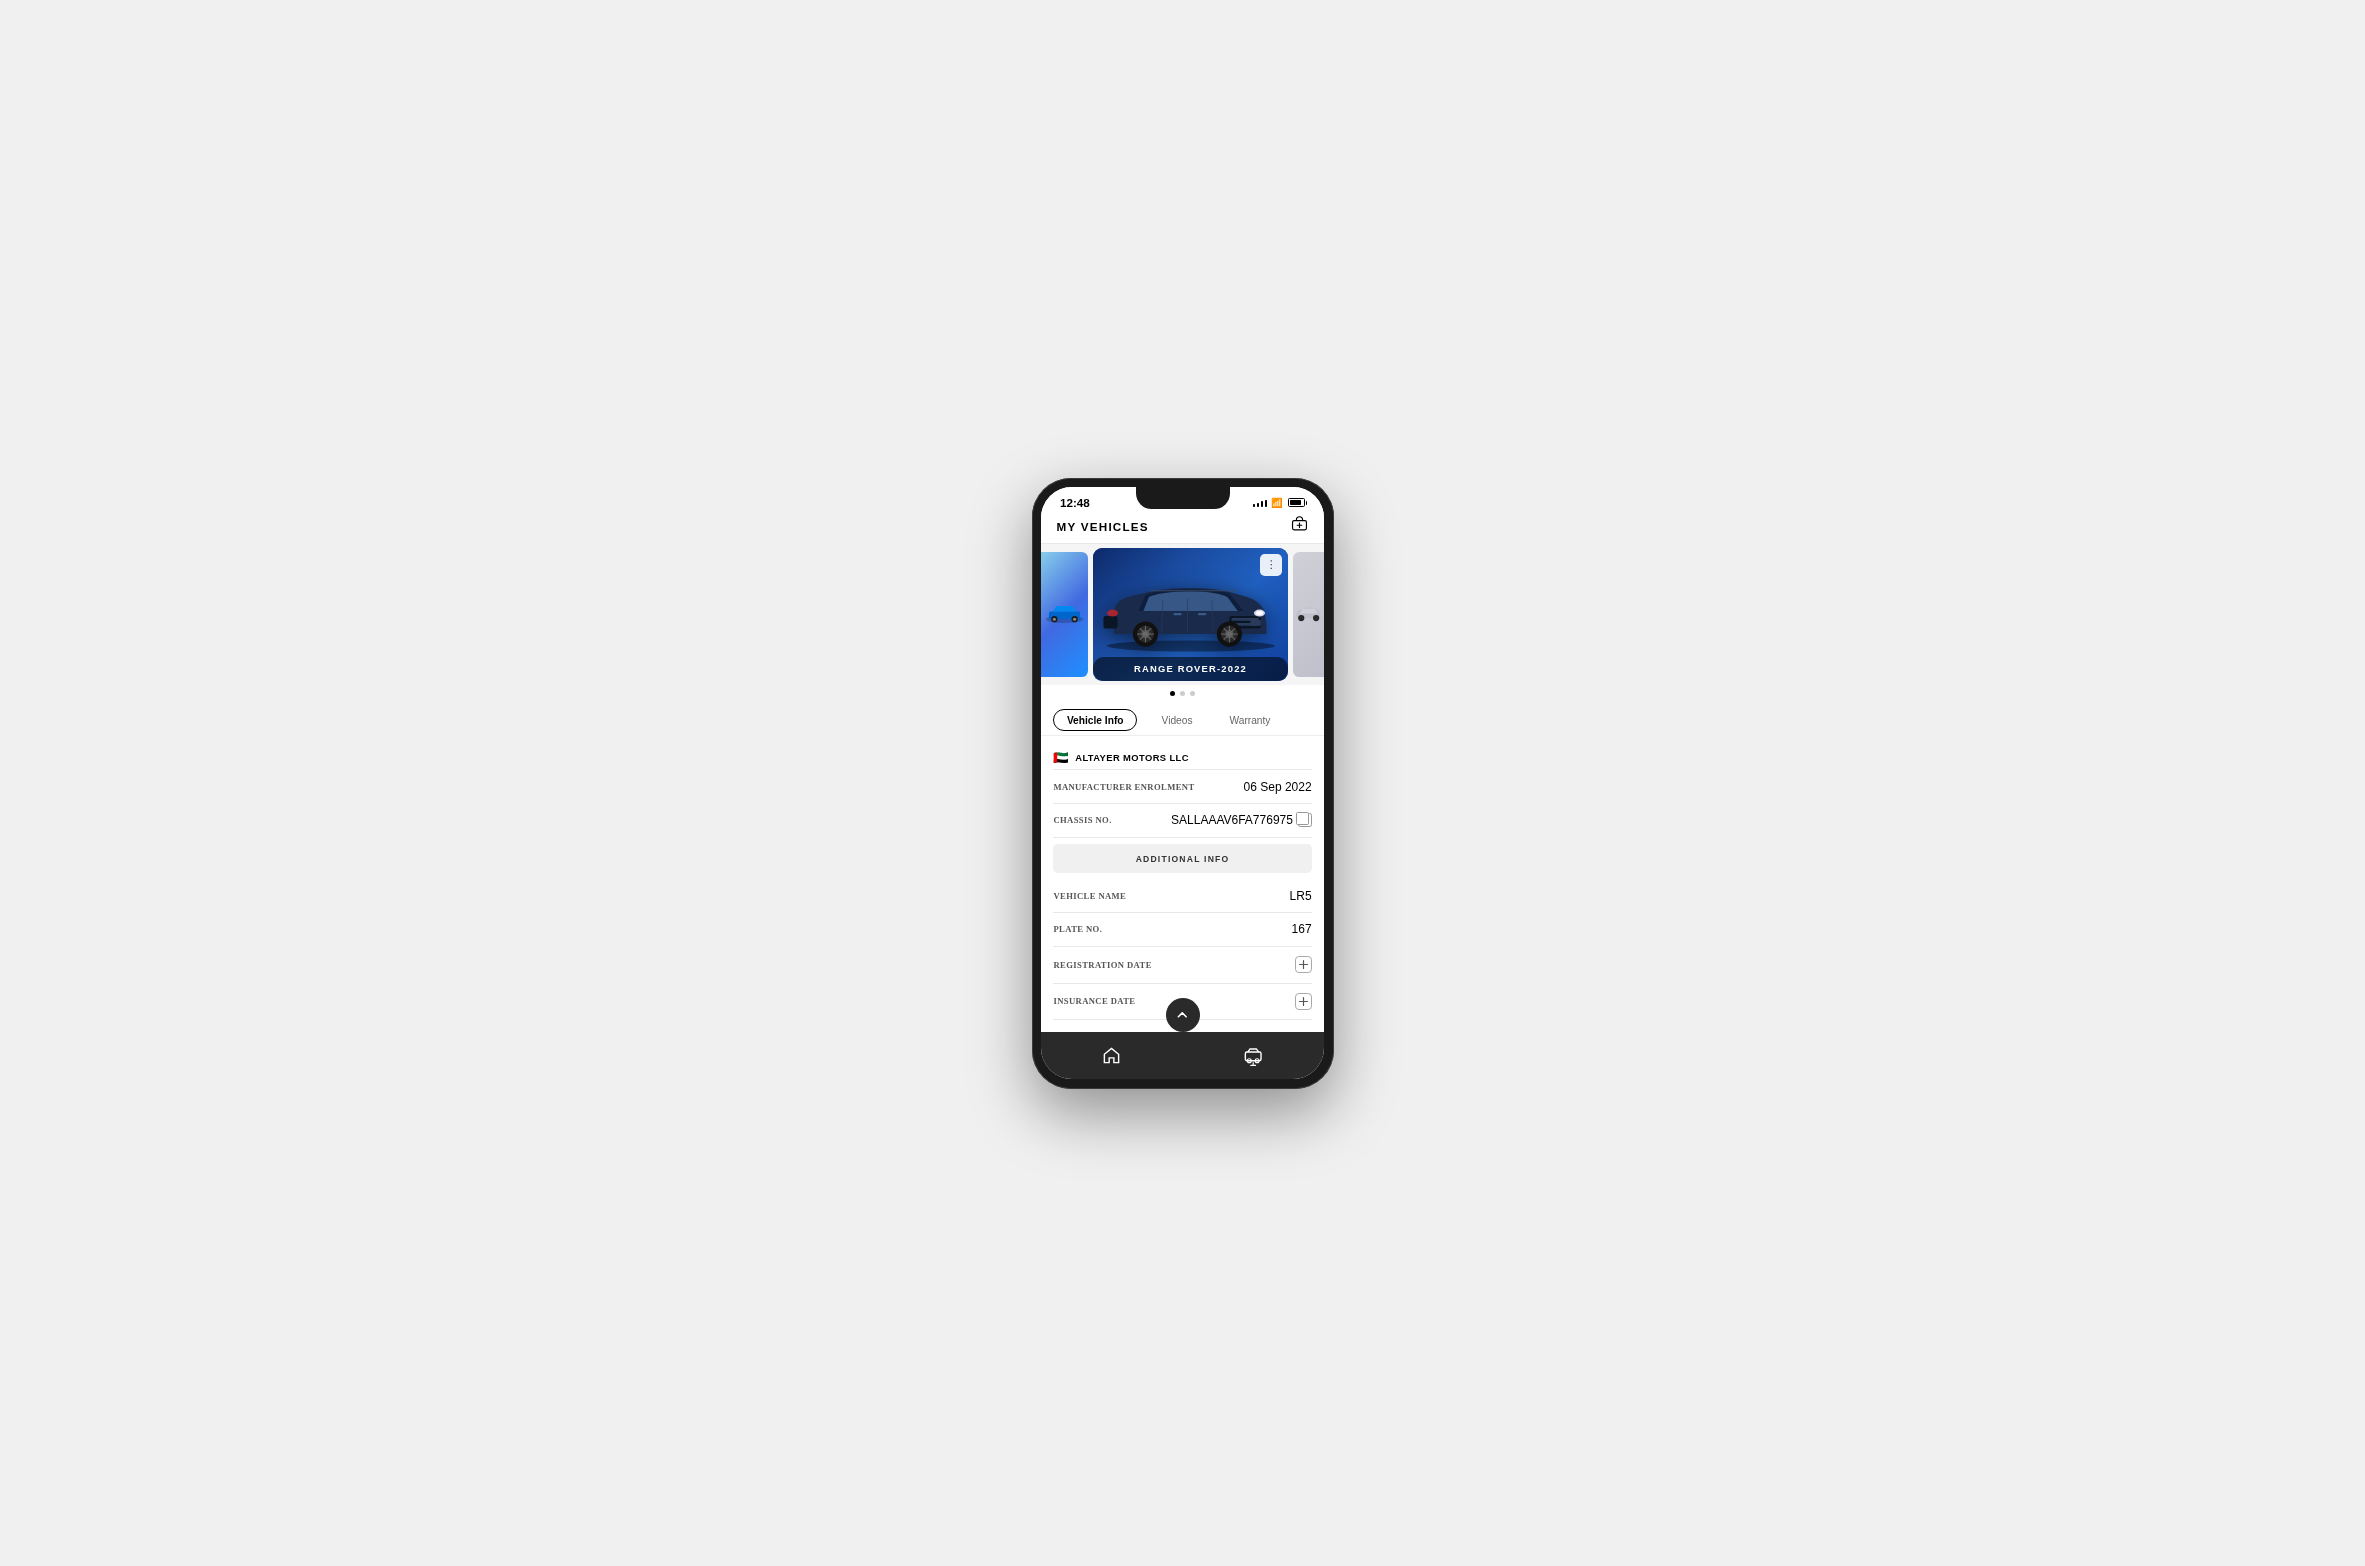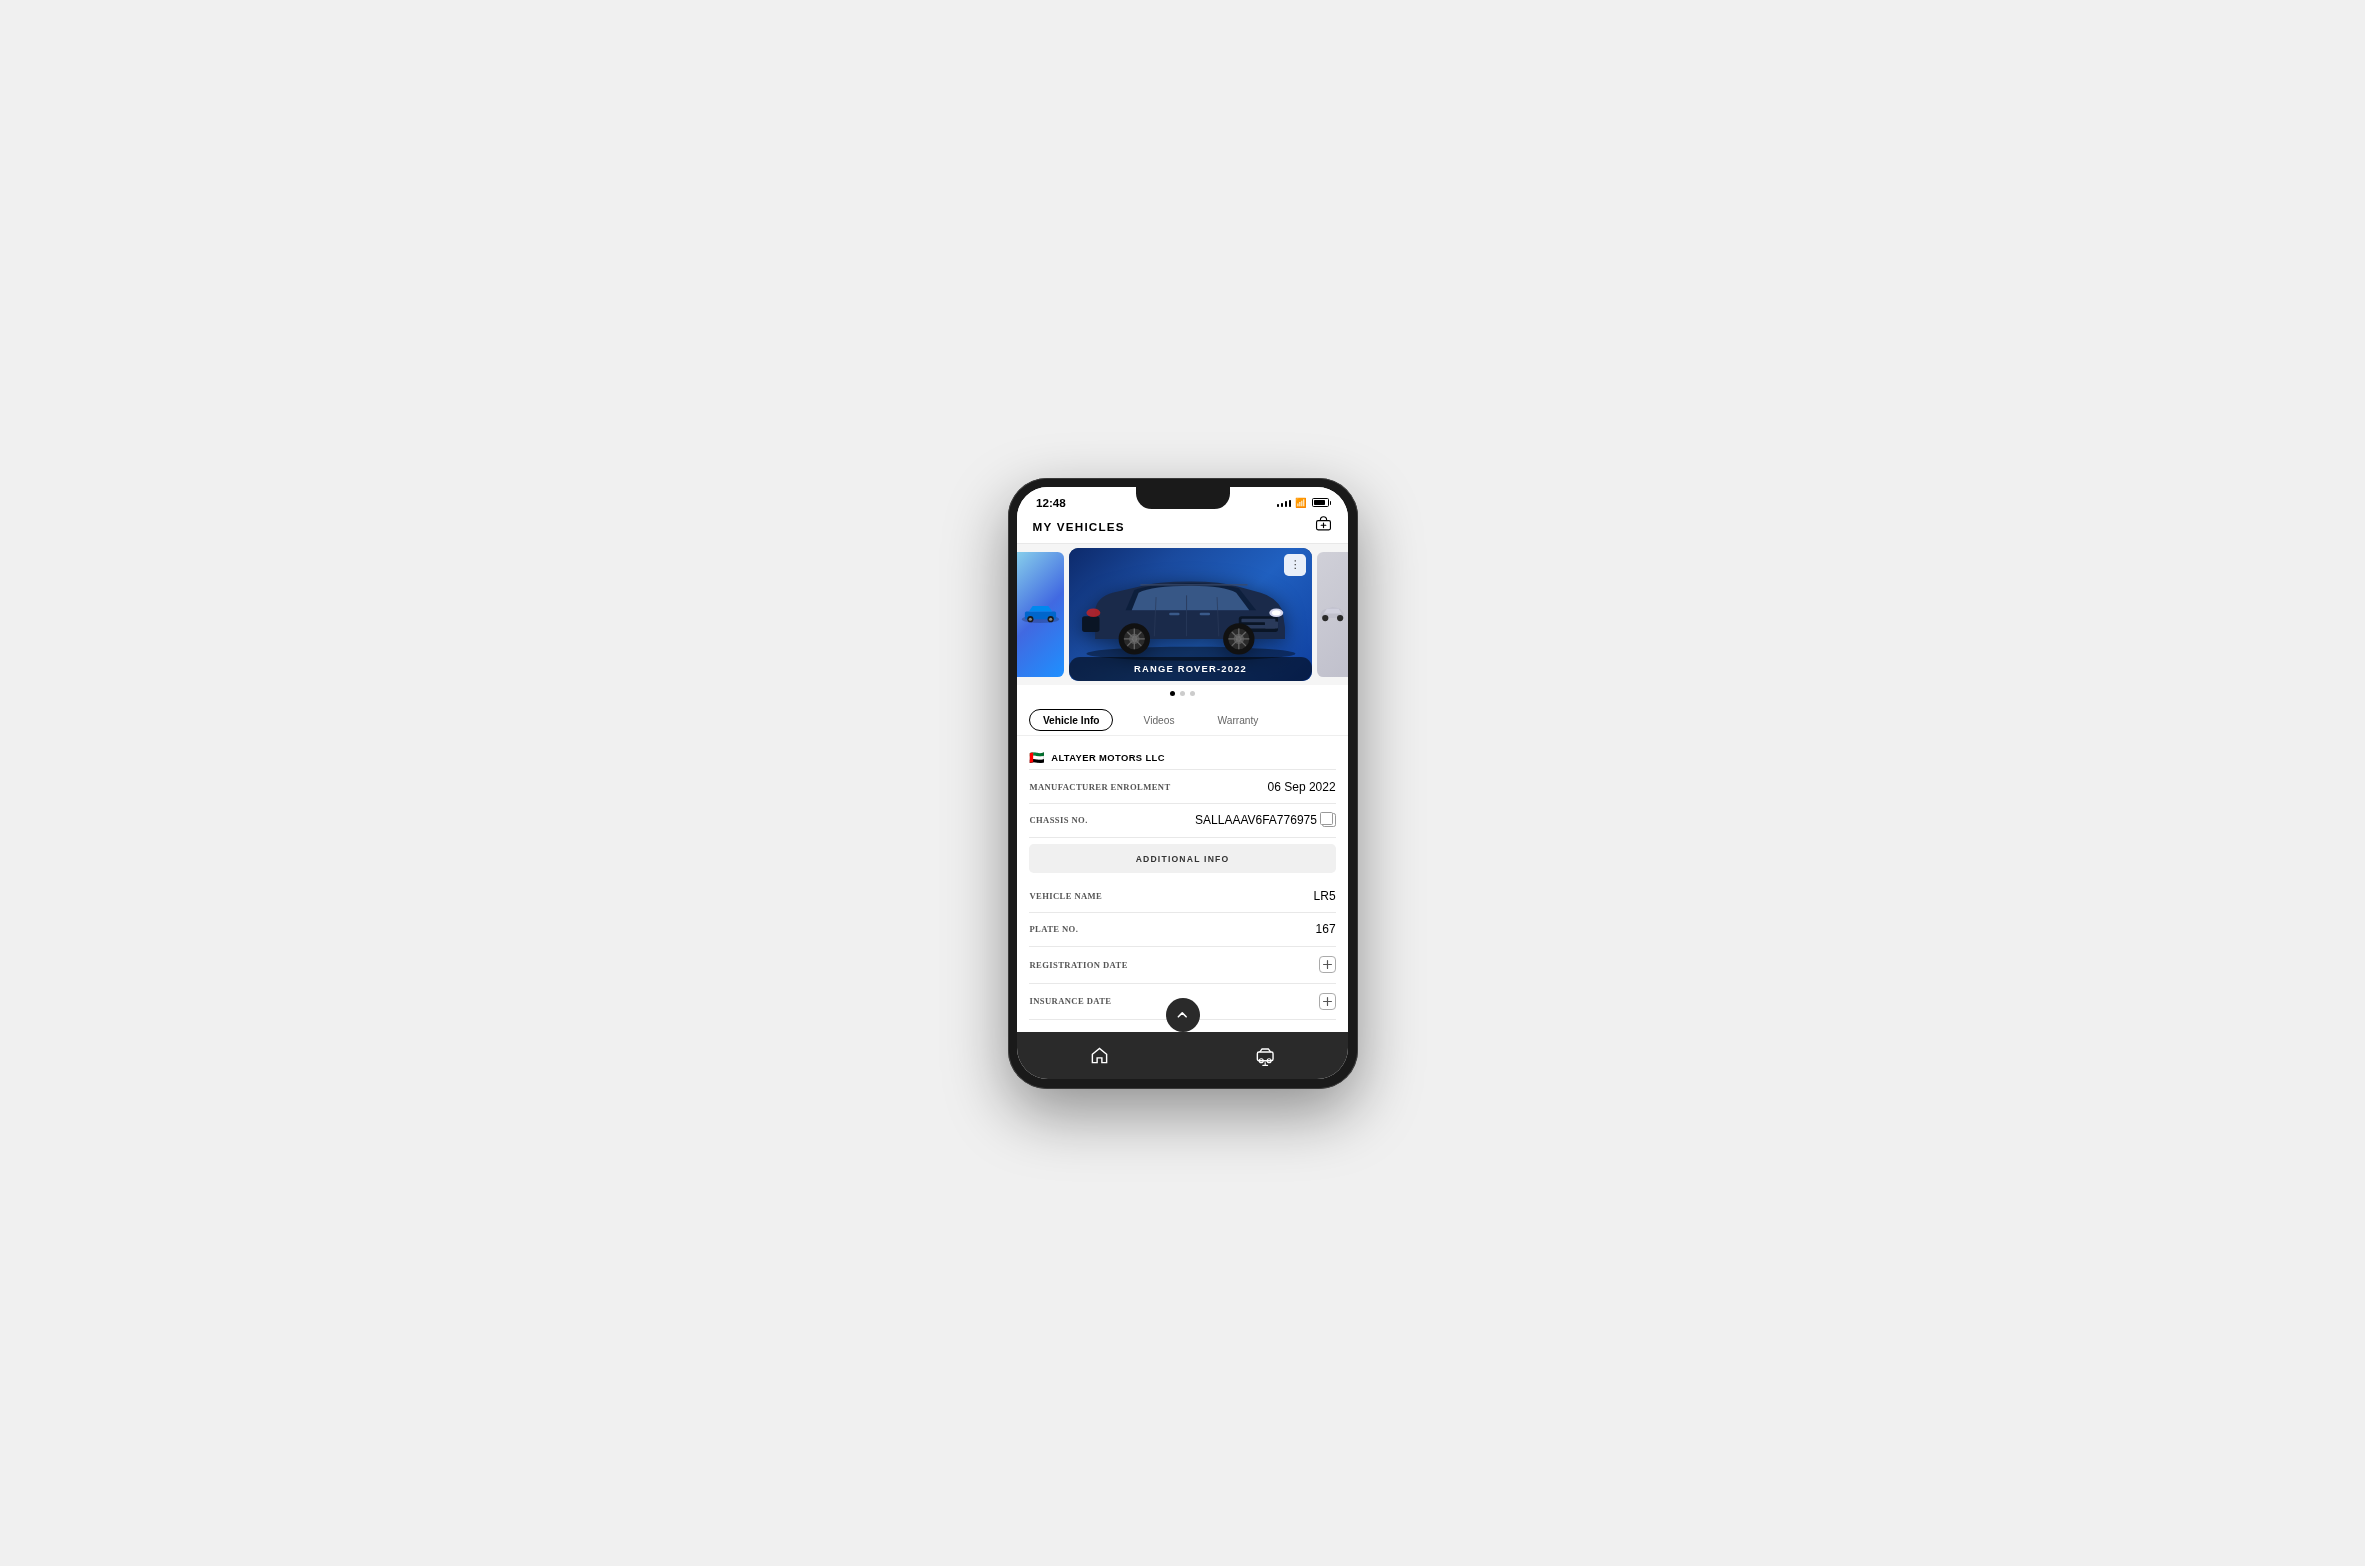--- a/index.html
+++ b/index.html
@@ -13,7 +13,7 @@
     }
 
     .phone-outer {
-      width: 350px;
+      width: 302px;
       height: 611px;
       background: #1a1a1a;
       border-radius: 39px;

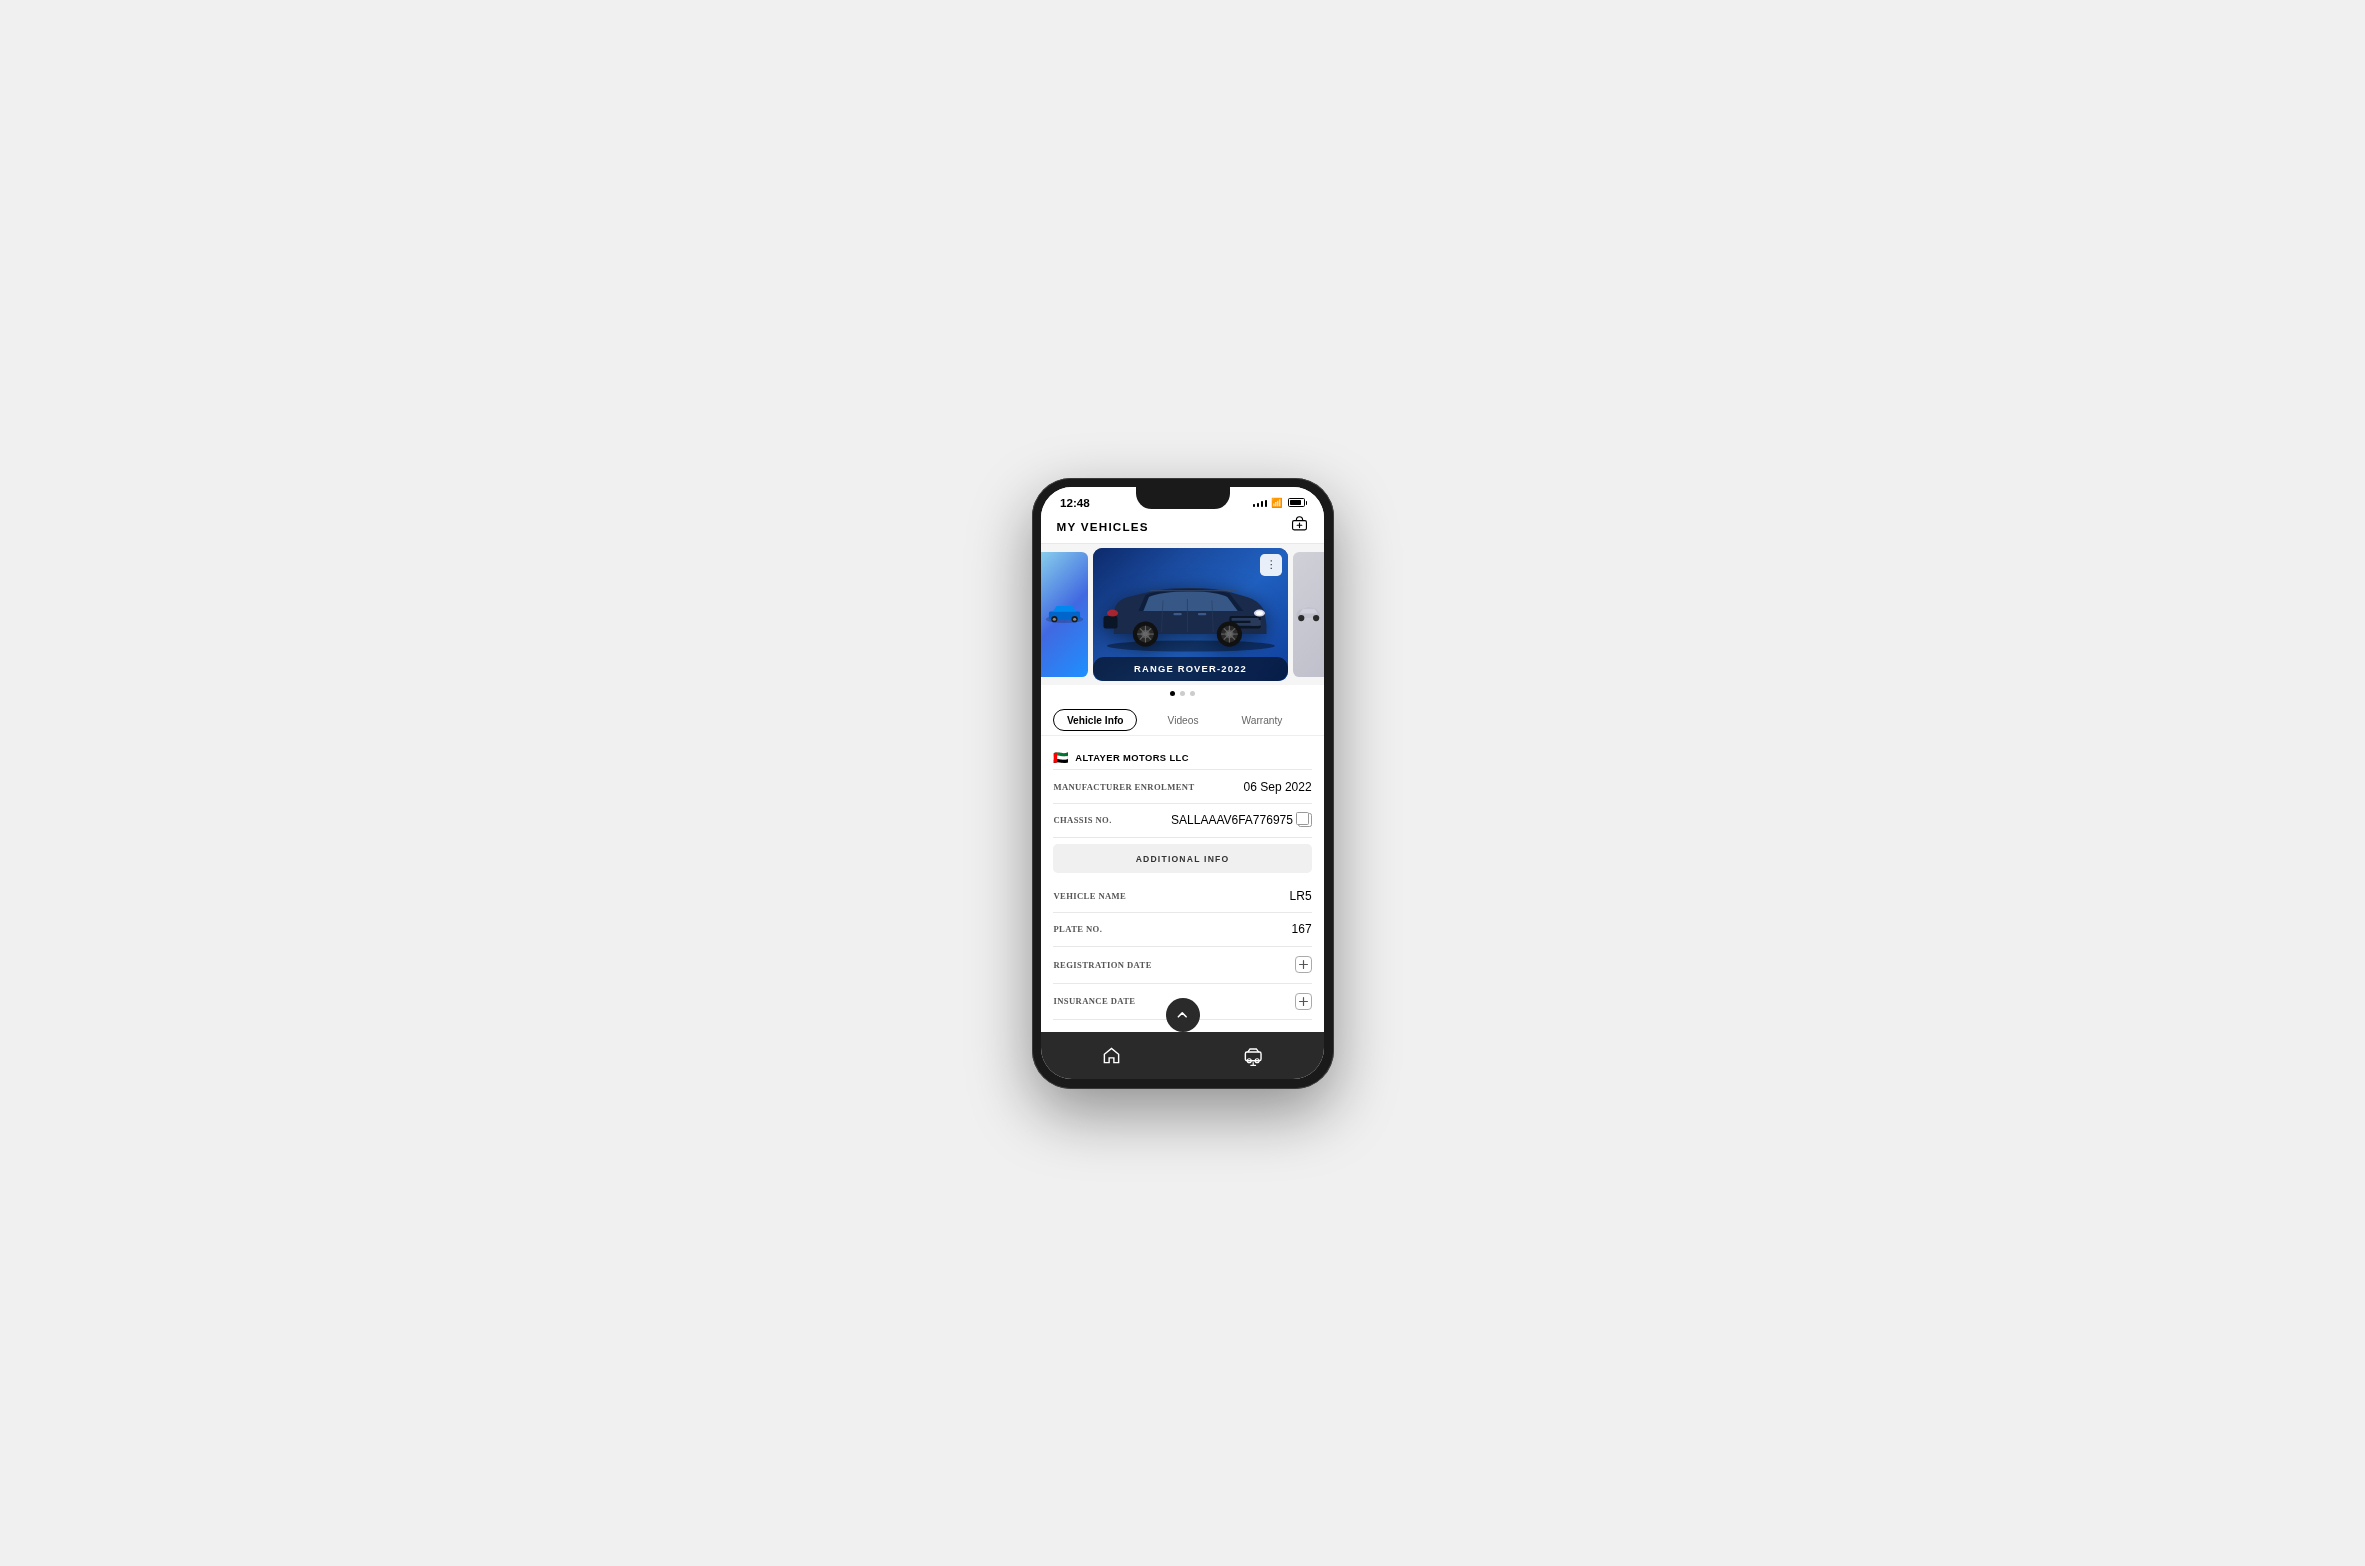--- a/index.html
+++ b/index.html
@@ -244,7 +244,7 @@
     .tabs-container {
       display: flex;
       padding: 6.3px 12.5px 3.1px;
-      gap: 18px;
+      gap: 12px;
       background: #fff;
       border-bottom: 0.8px solid #eee;
     }

